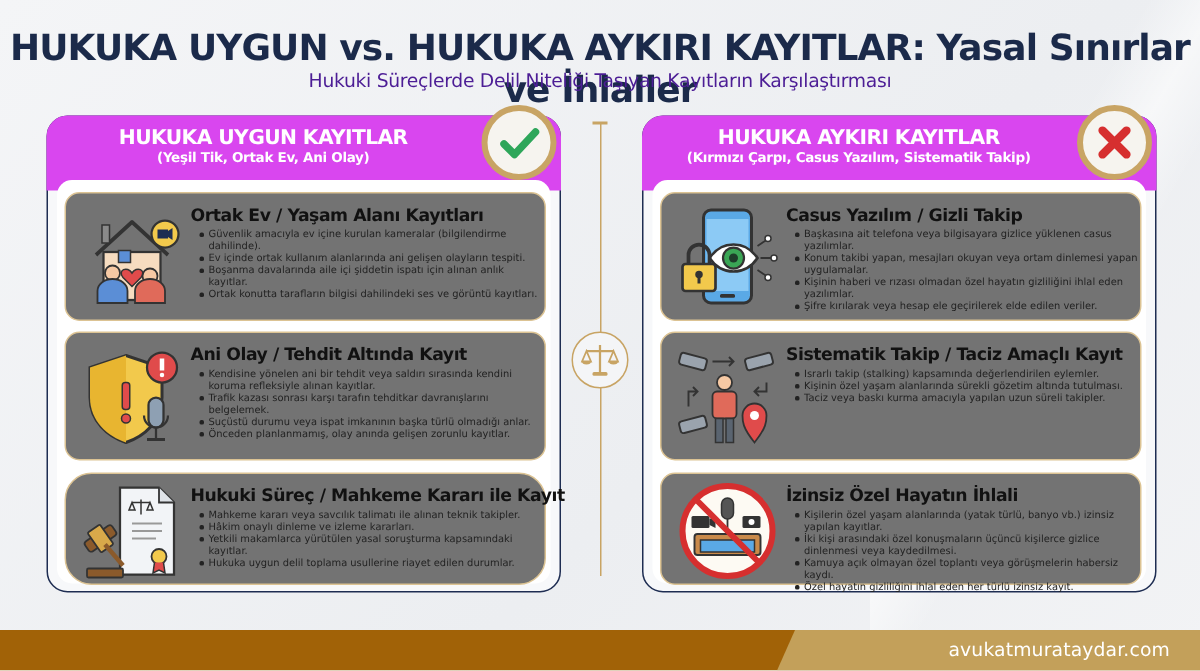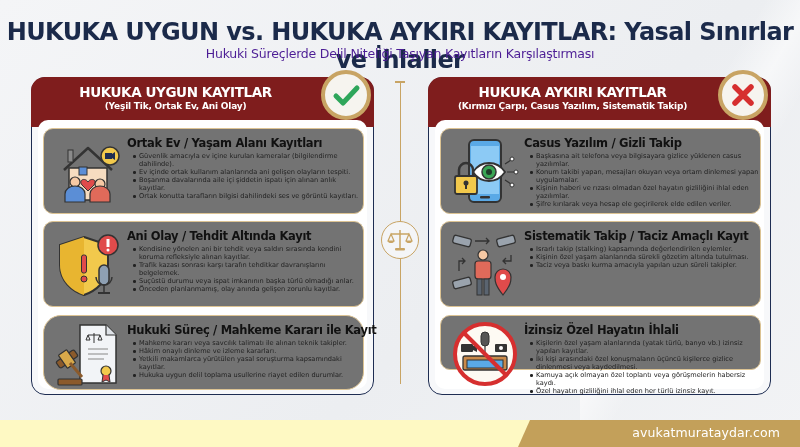--- a/index.html
+++ b/index.html
@@ -26,7 +26,7 @@
   .panel.right { left: 428px; }
   .panel-head {
     position: absolute; left: -1.5px; top: -1.5px; width: 343px; height: 50px;
-    background: #7f1d1d; border-radius: 14px 14px 0 0;
+    background: #d946ef; border-radius: 14px 14px 0 0;
   }
   .panel-inner {
     position: absolute; left: 6px; right: 6px; top: 42px; bottom: 5px;

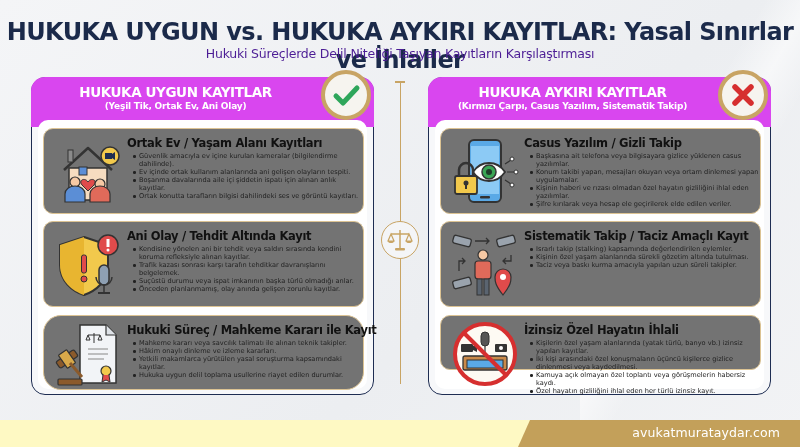--- a/index.html
+++ b/index.html
@@ -255,7 +255,7 @@
     </ul>
   </div>
 
-  <div class="card" style="top:237px; height:55px;">
+  <div class="card" style="top:237px; height:75px;">
     <svg class="icon" style="top:4px;" viewBox="0 0 68 68">
       <circle cx="34" cy="34" r="30" fill="#fdfaf3" stroke="#d62f2f" stroke-width="4"></circle>
       <rect x="12" y="36" width="44" height="14" rx="2" fill="#c98a4a" stroke="#333" stroke-width="1.3"></rect>

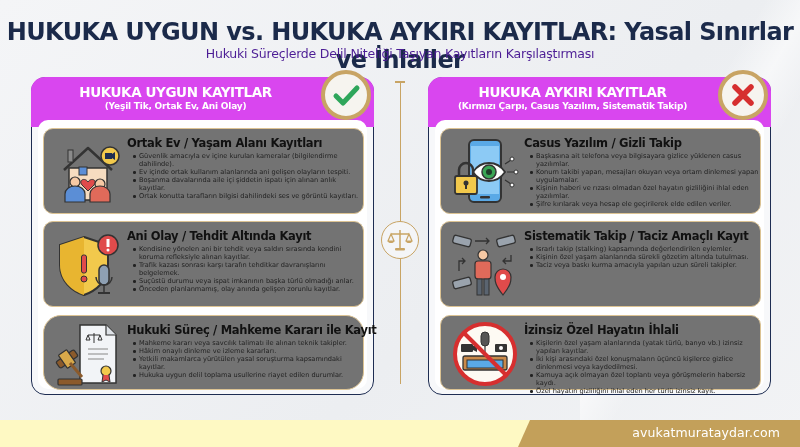--- a/index.html
+++ b/index.html
@@ -76,7 +76,7 @@
     display: flex; align-items: center; justify-content: center;
   }
   .footer {
-    position: absolute; left: 0; top: 420px; width: 800px; height: 27px; background: #fef9c3;
+    position: absolute; left: 0; top: 420px; width: 800px; height: 27px; background: #a16207;
   }
   .footer-gold {
     position: absolute; right: 0; top: 0; width: 282px; height: 27px; background: #c3a05a;

